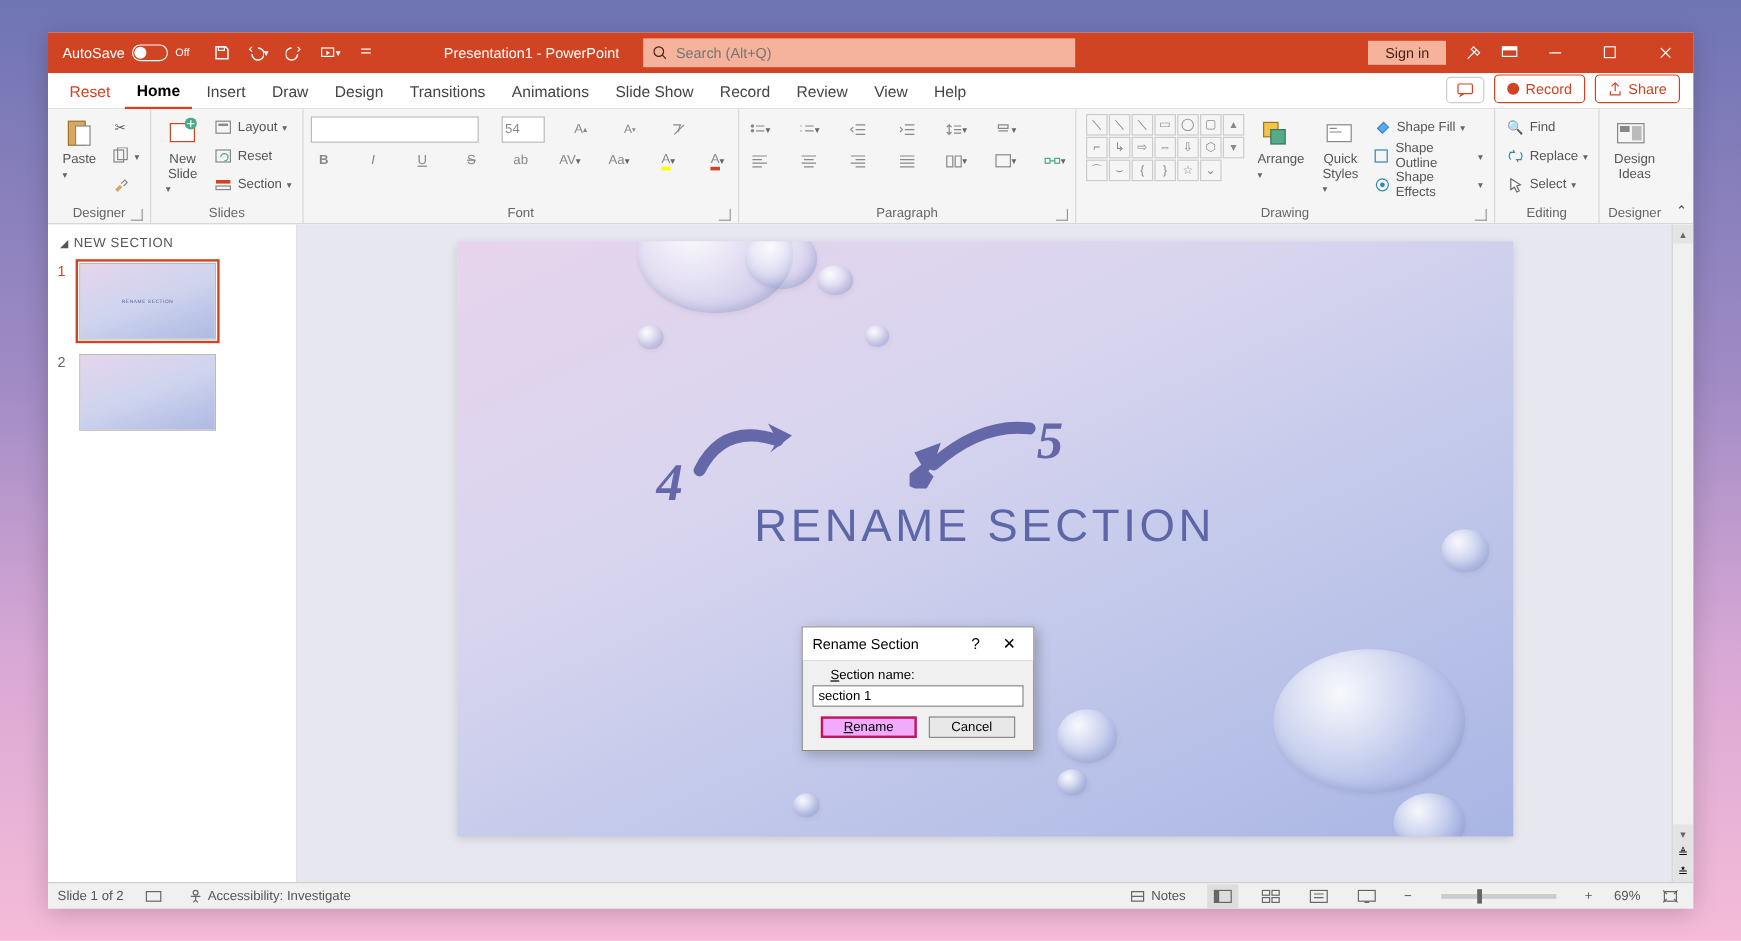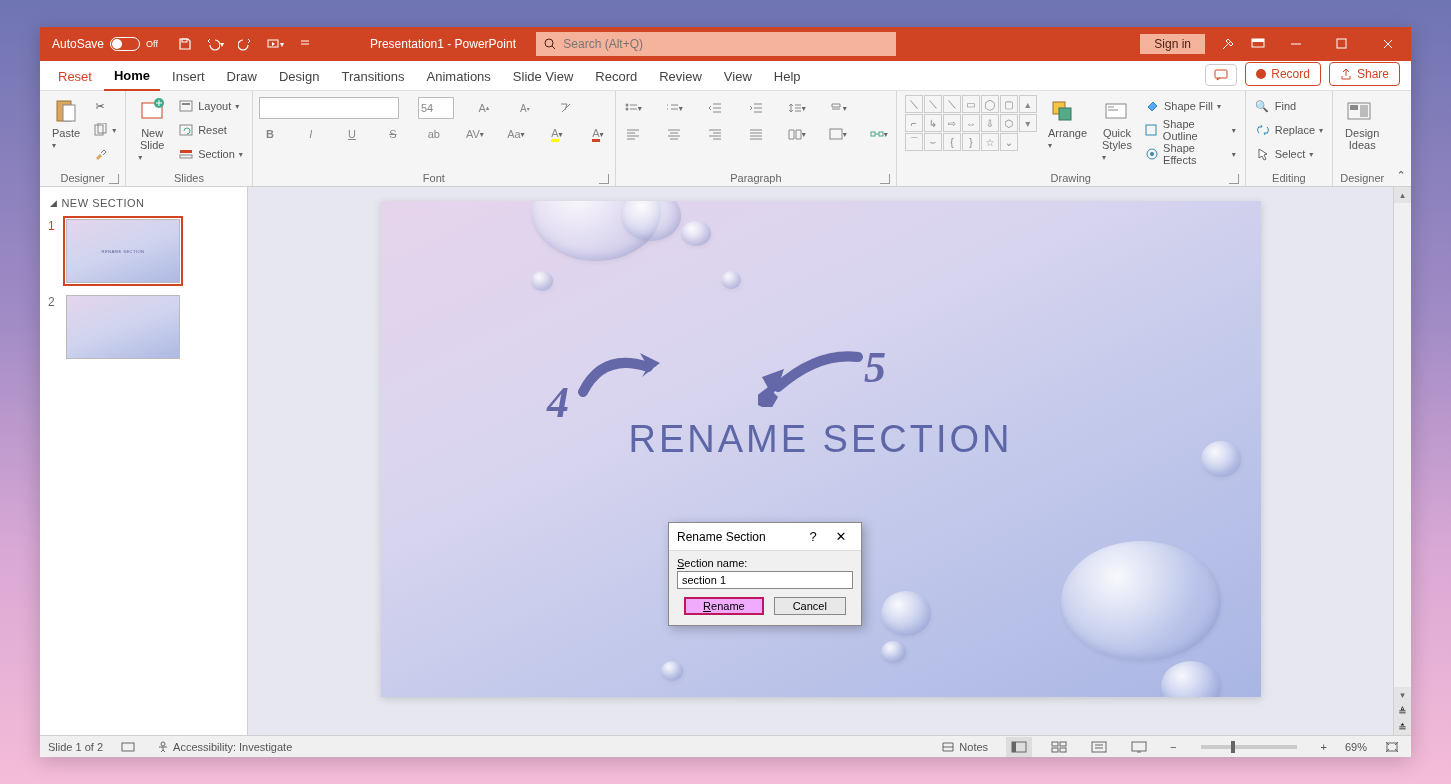--- a/index.html
+++ b/index.html
@@ -192,7 +192,7 @@
     <div class="tab">Design</div>
     <div class="tab">Transitions</div>
     <div class="tab">Animations</div>
-    <div class="tab">Slide View</div>
+    <div class="tab">Slide Show</div>
     <div class="tab">Record</div>
     <div class="tab">Review</div>
     <div class="tab">View</div>

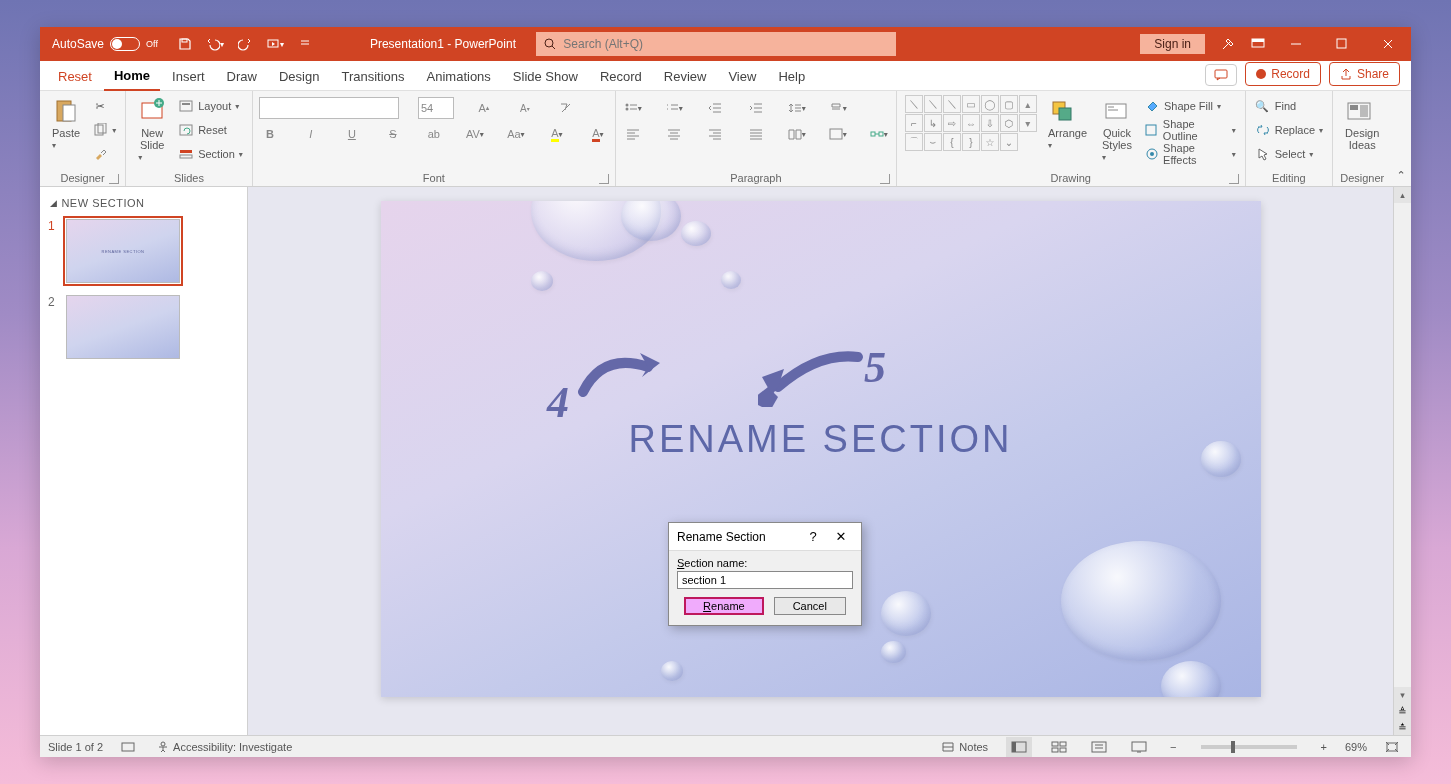--- a/index.html
+++ b/index.html
@@ -83,7 +83,7 @@
 .dlg-title-text { flex: 1; font-size: 12px; }
 .dlg-x { width: 24px; height: 24px; display: flex; align-items: center; justify-content: center; cursor: pointer; font-size: 13px; margin-left: 4px; }
 .dlg-body { padding: 6px 8px 10px; }
-.dlg-lbl { font-size: 11px; margin-bottom: 2px; }
+.dlg-lbl { font-size: 11px; margin-bottom: 2px; margin-left: 15px; }
 .dlg-lbl u { text-decoration: underline; }
 .dlg-input { width: 100%; border: 1px solid #888; padding: 2px 4px; font-size: 11px; background: #fff; margin-bottom: 8px; }
 .dlg-btns { display: flex; gap: 10px; justify-content: center; }

